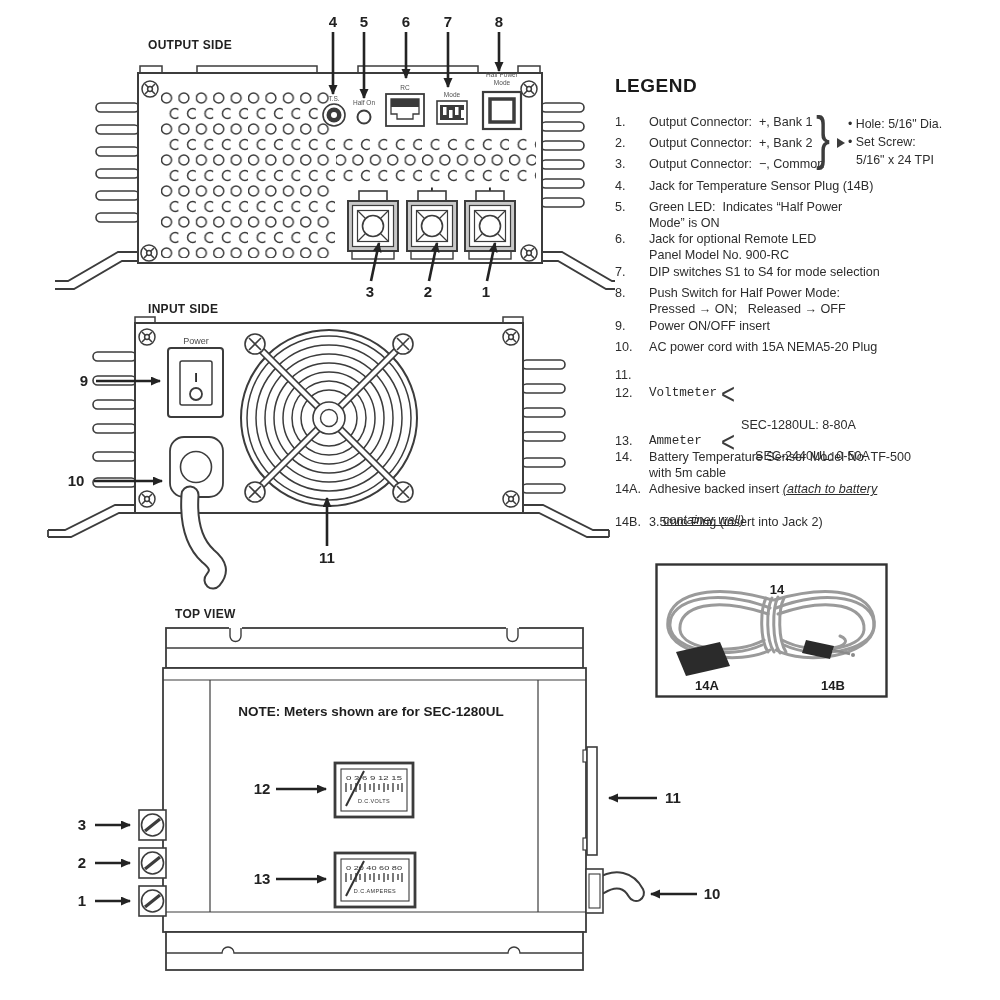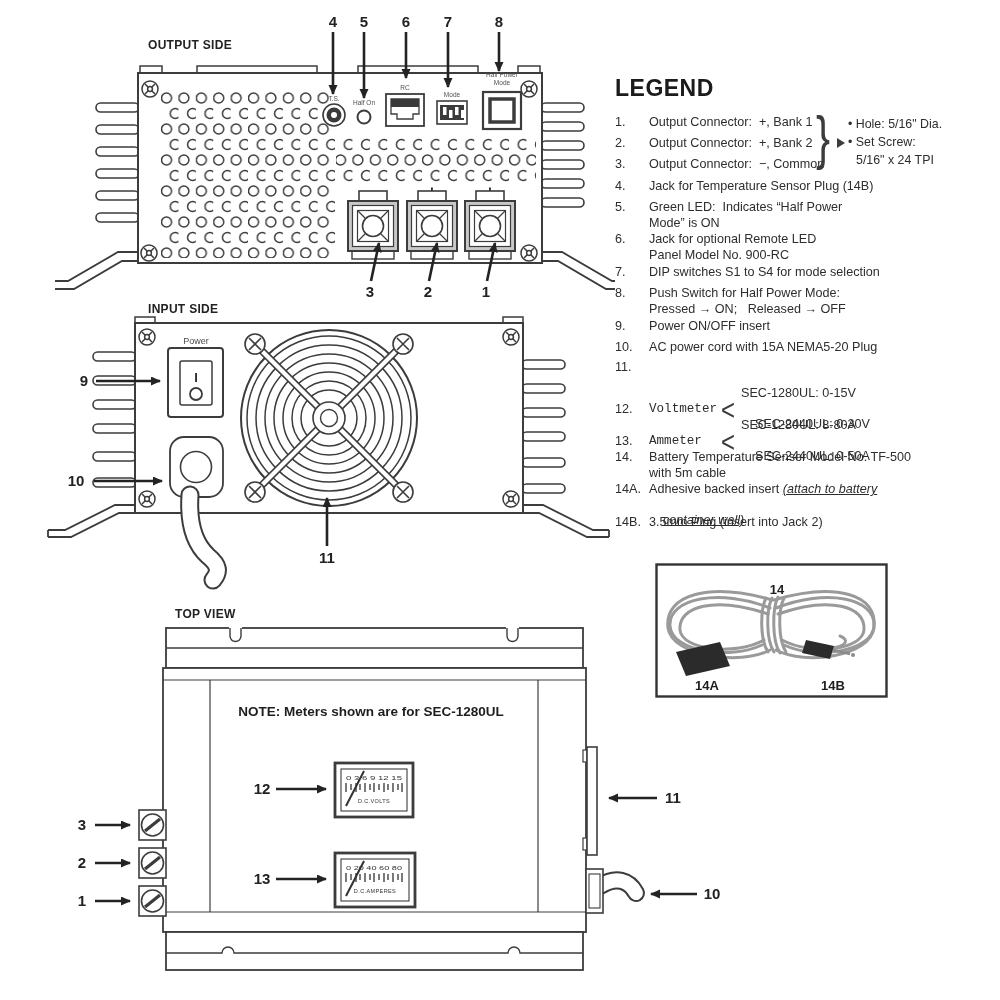--- a/index.html
+++ b/index.html
@@ -17,7 +17,7 @@
   .kitnum{font-size:13px;font-weight:bold;fill:#1e1e1e;}
   
   #legend{left:615px;top:75px;width:385px;height:475px;}
-  #legend .ltitle{font-size:23px;font-weight:bold;color:#1b1b1b;letter-spacing:.5px;}
+  #legend .ltitle{font-size:19px;font-weight:bold;color:#1b1b1b;letter-spacing:.5px;}
   .li{position:absolute;display:flex;font-size:12.6px;line-height:15.5px;color:#2d2d2d;white-space:pre-wrap;}
   .li .num{width:34px;flex:none;}
   .li .txt{display:block;}

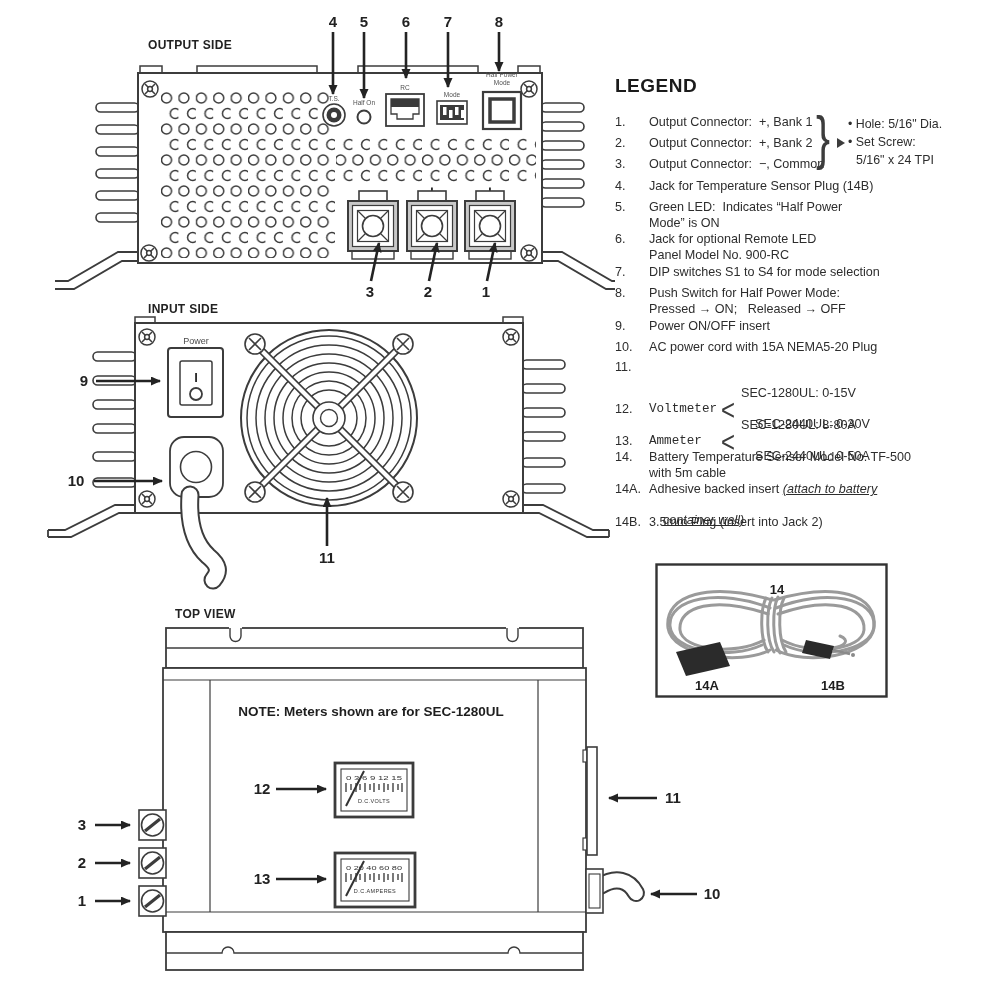--- a/index.html
+++ b/index.html
@@ -488,7 +488,7 @@
 Pressed → ON;   Released → OFF</span></div>
   <div class="li" style="top:244px"><span class="num">9.</span><span class="txt">Power ON/OFF insert</span></div>
   <div class="li" style="top:265px"><span class="num">10.</span><span class="txt">AC power cord with 15A NEMA5-20 Plug</span></div>
-  <div class="li" style="top:285px"><span class="num">11.</span></div>
+  <div class="li" style="top:293px"><span class="num">11.</span></div>
 
   <div class="li mrow" style="top:311px">
     <span class="num">12.</span>

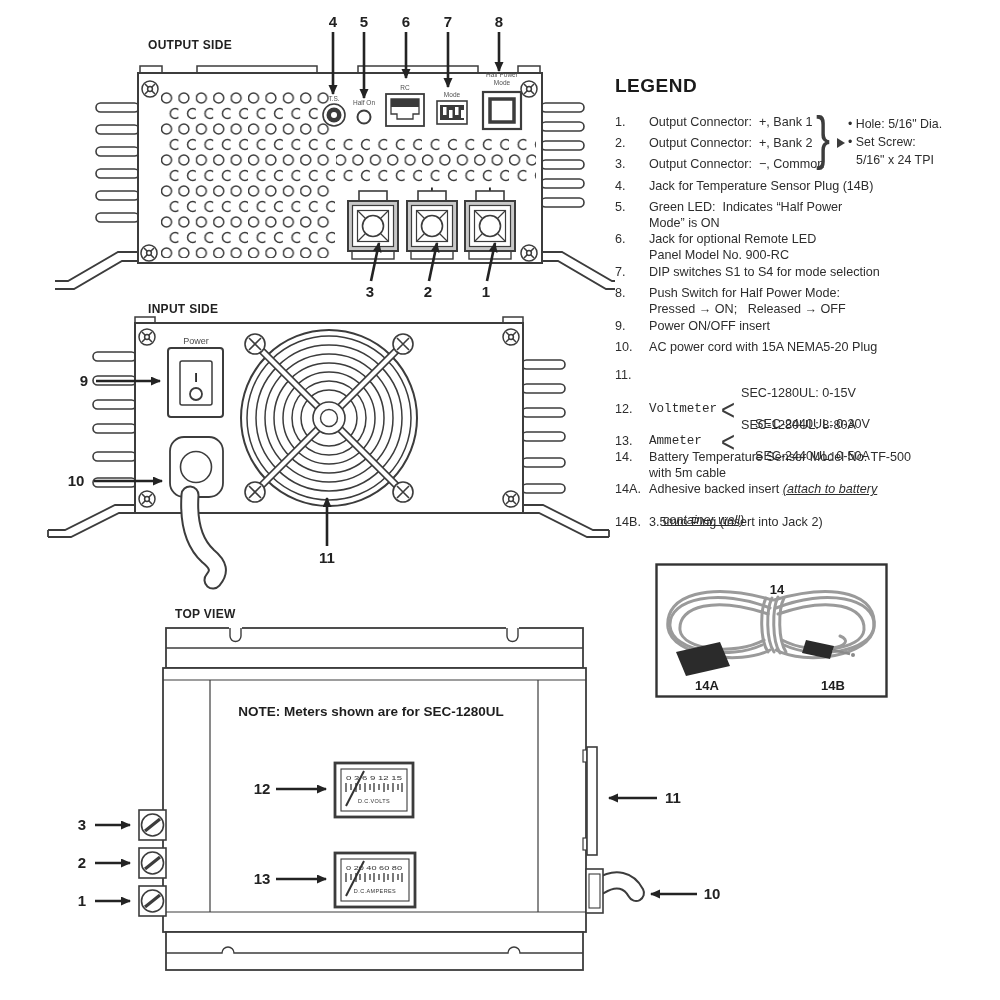--- a/index.html
+++ b/index.html
@@ -494,8 +494,6 @@
     <span class="num">12.</span>
     <span class="mlab">Voltmeter</span>
     <span class="lt">&lt;</span>
-    <span class="opts"><span>SEC-1280UL: 0-15V</span><br>
-    <span>SEC-2440UL: 0-30V</span></span>
   </div>
   <div class="li mrow" style="top:343px">
     <span class="num">13.</span>

